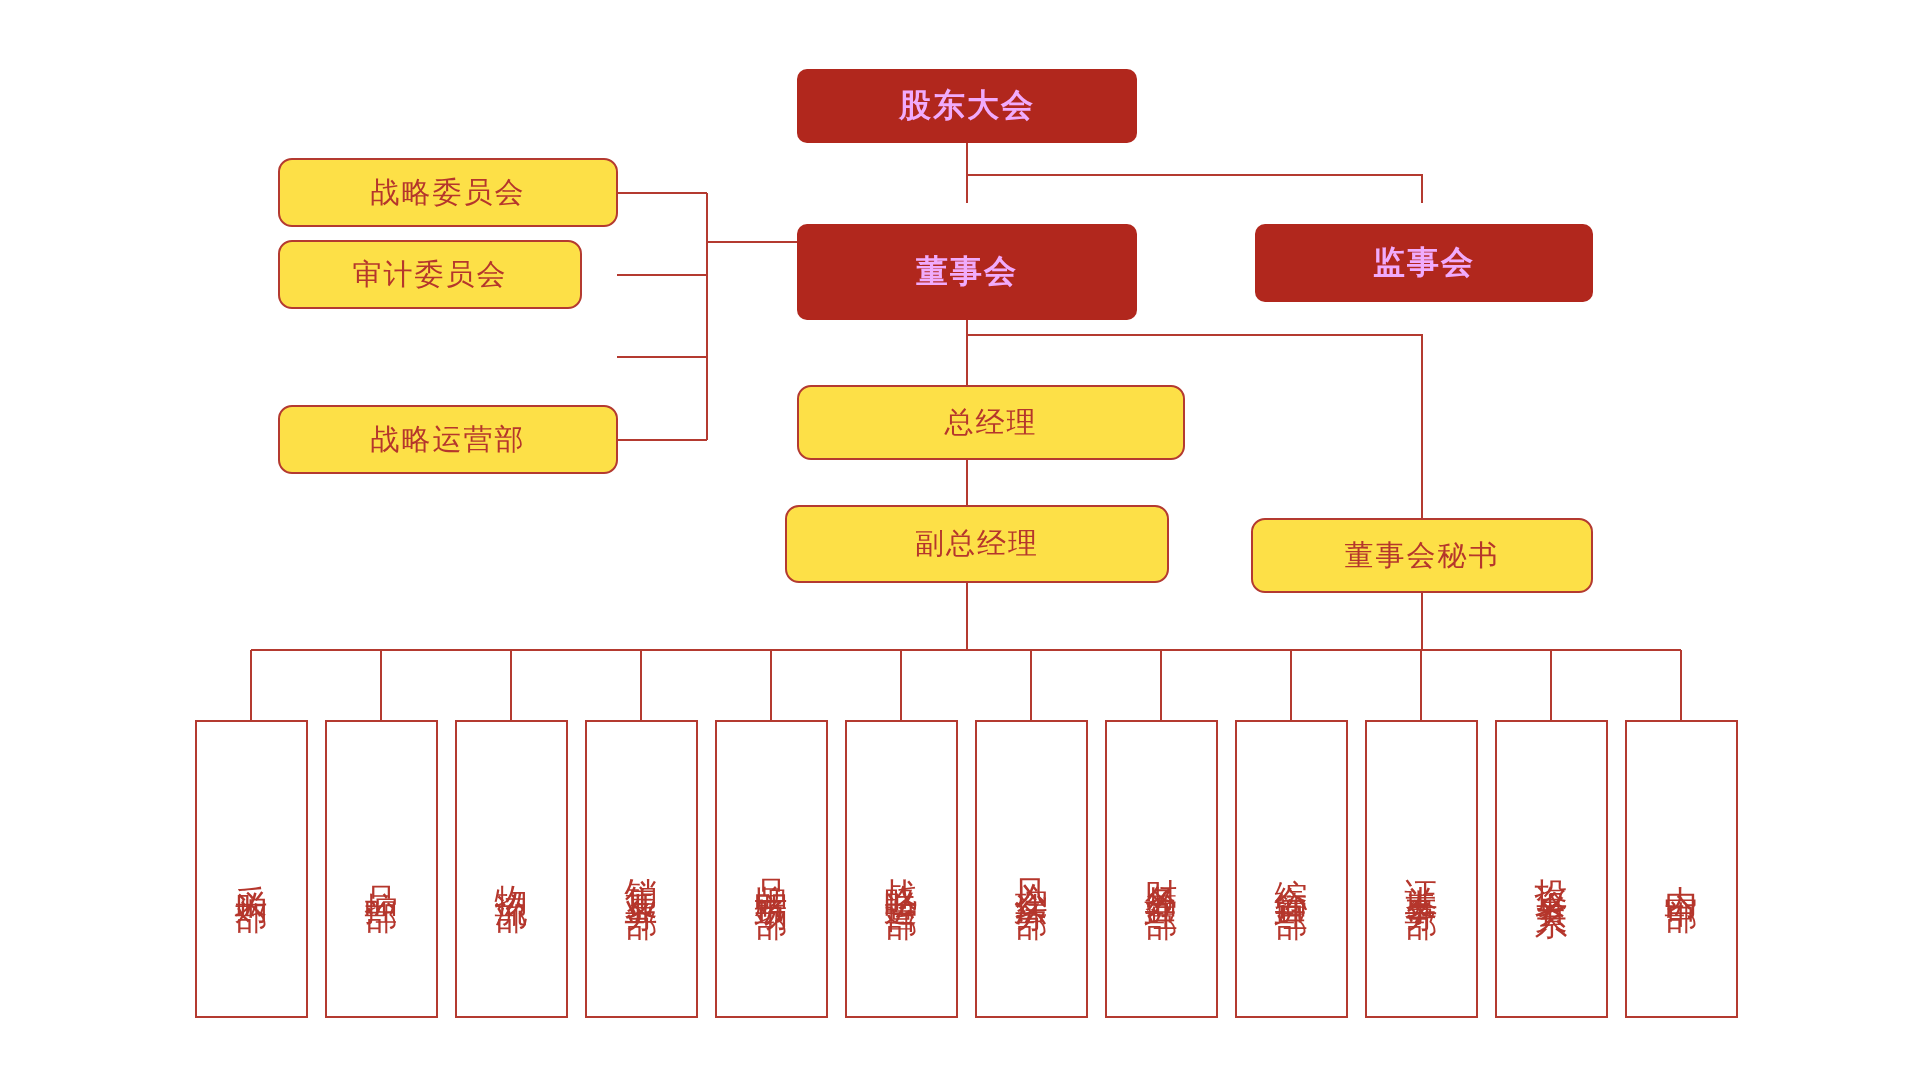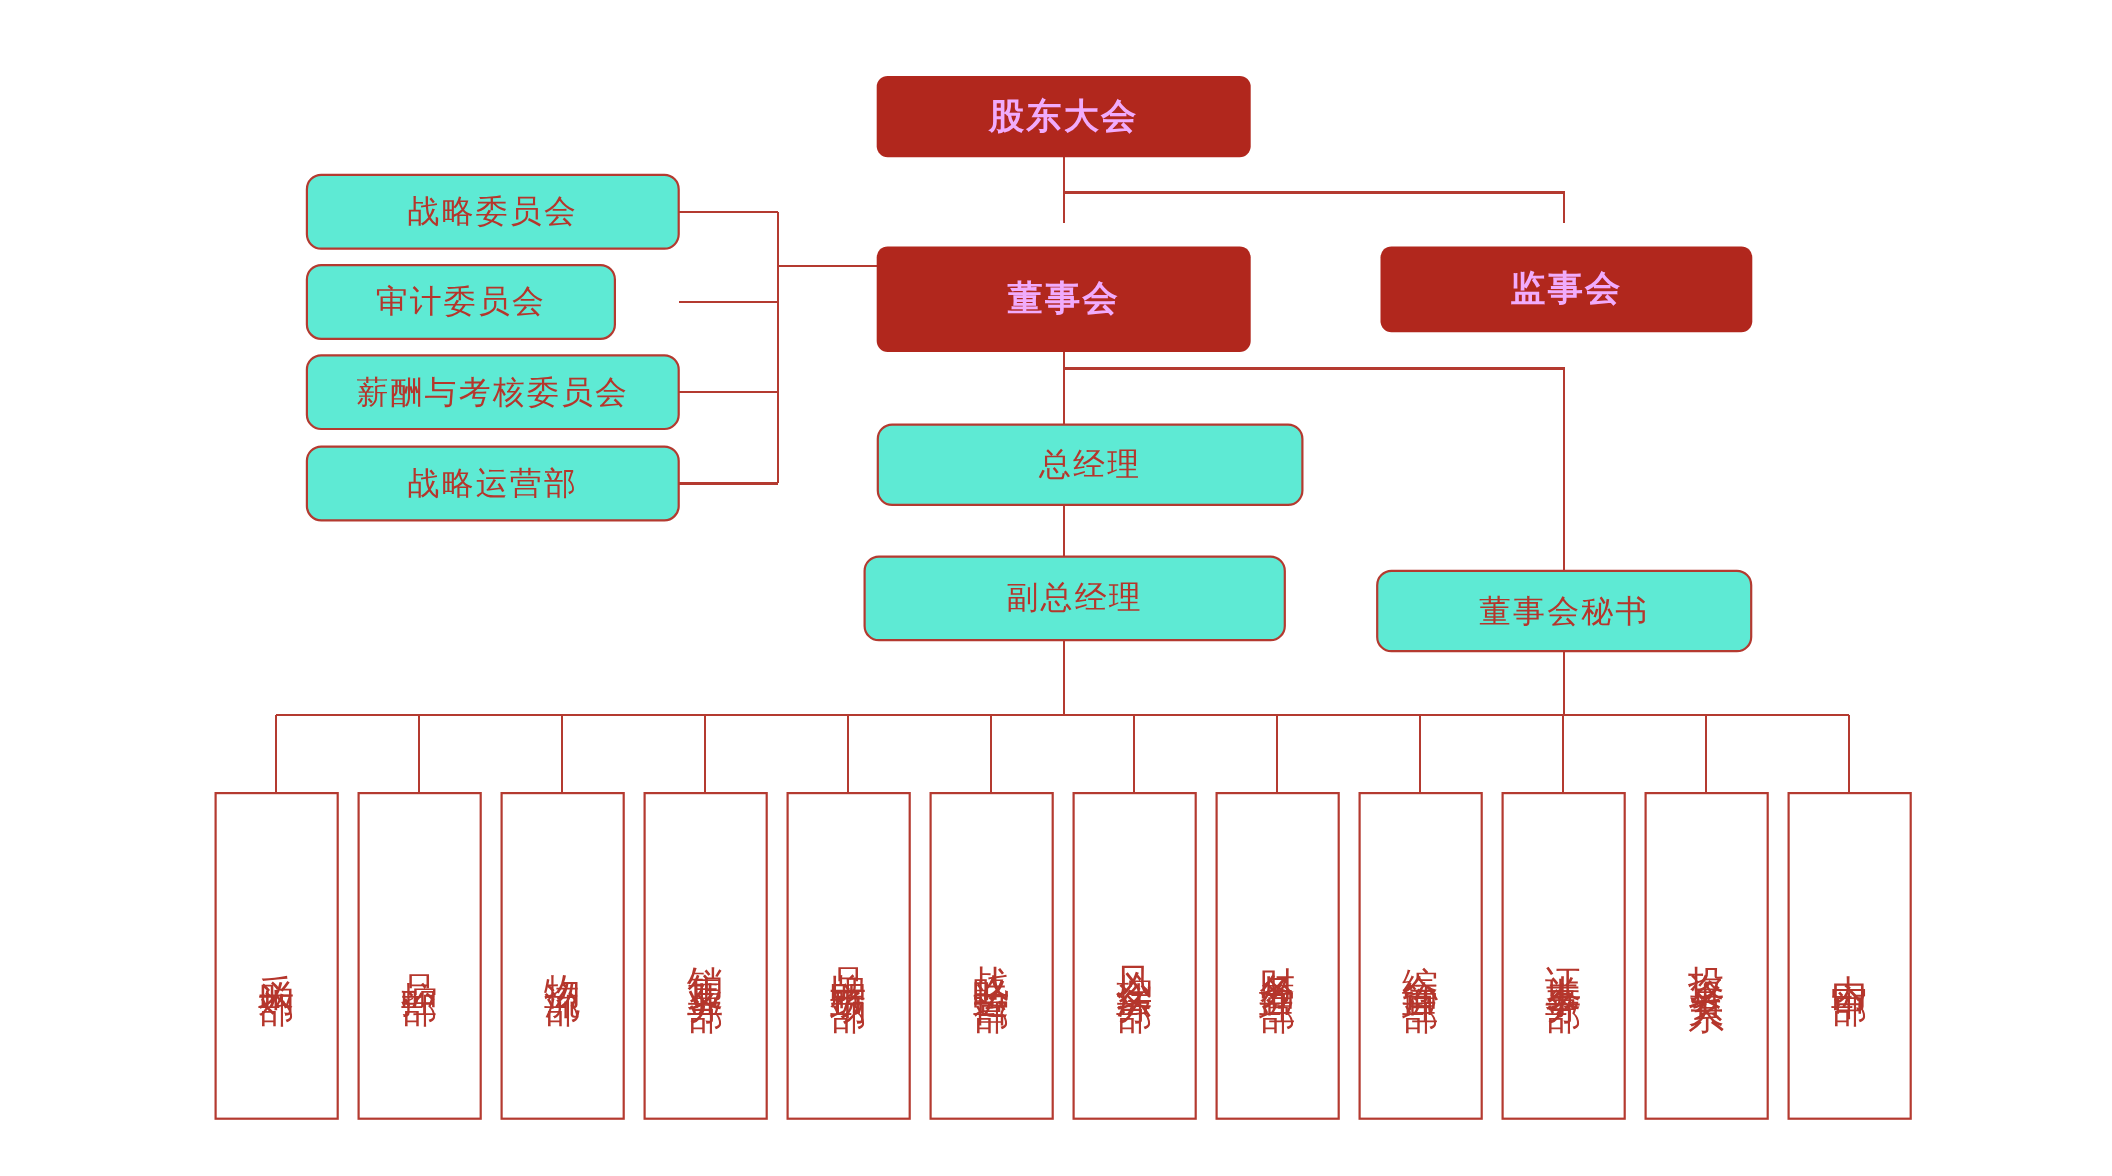--- a/index.html
+++ b/index.html
@@ -23,7 +23,7 @@
     border-radius:10px;letter-spacing:2px;margin-top:21px;
   }
   .outlined{
-    background:#5eead4;border:2px solid var(--line-red);color:var(--text-red);
+    background:#fde047;border:2px solid var(--line-red);color:var(--text-red);
     font-size:29px;border-radius:14px;letter-spacing:2px;
   }
   .dept{

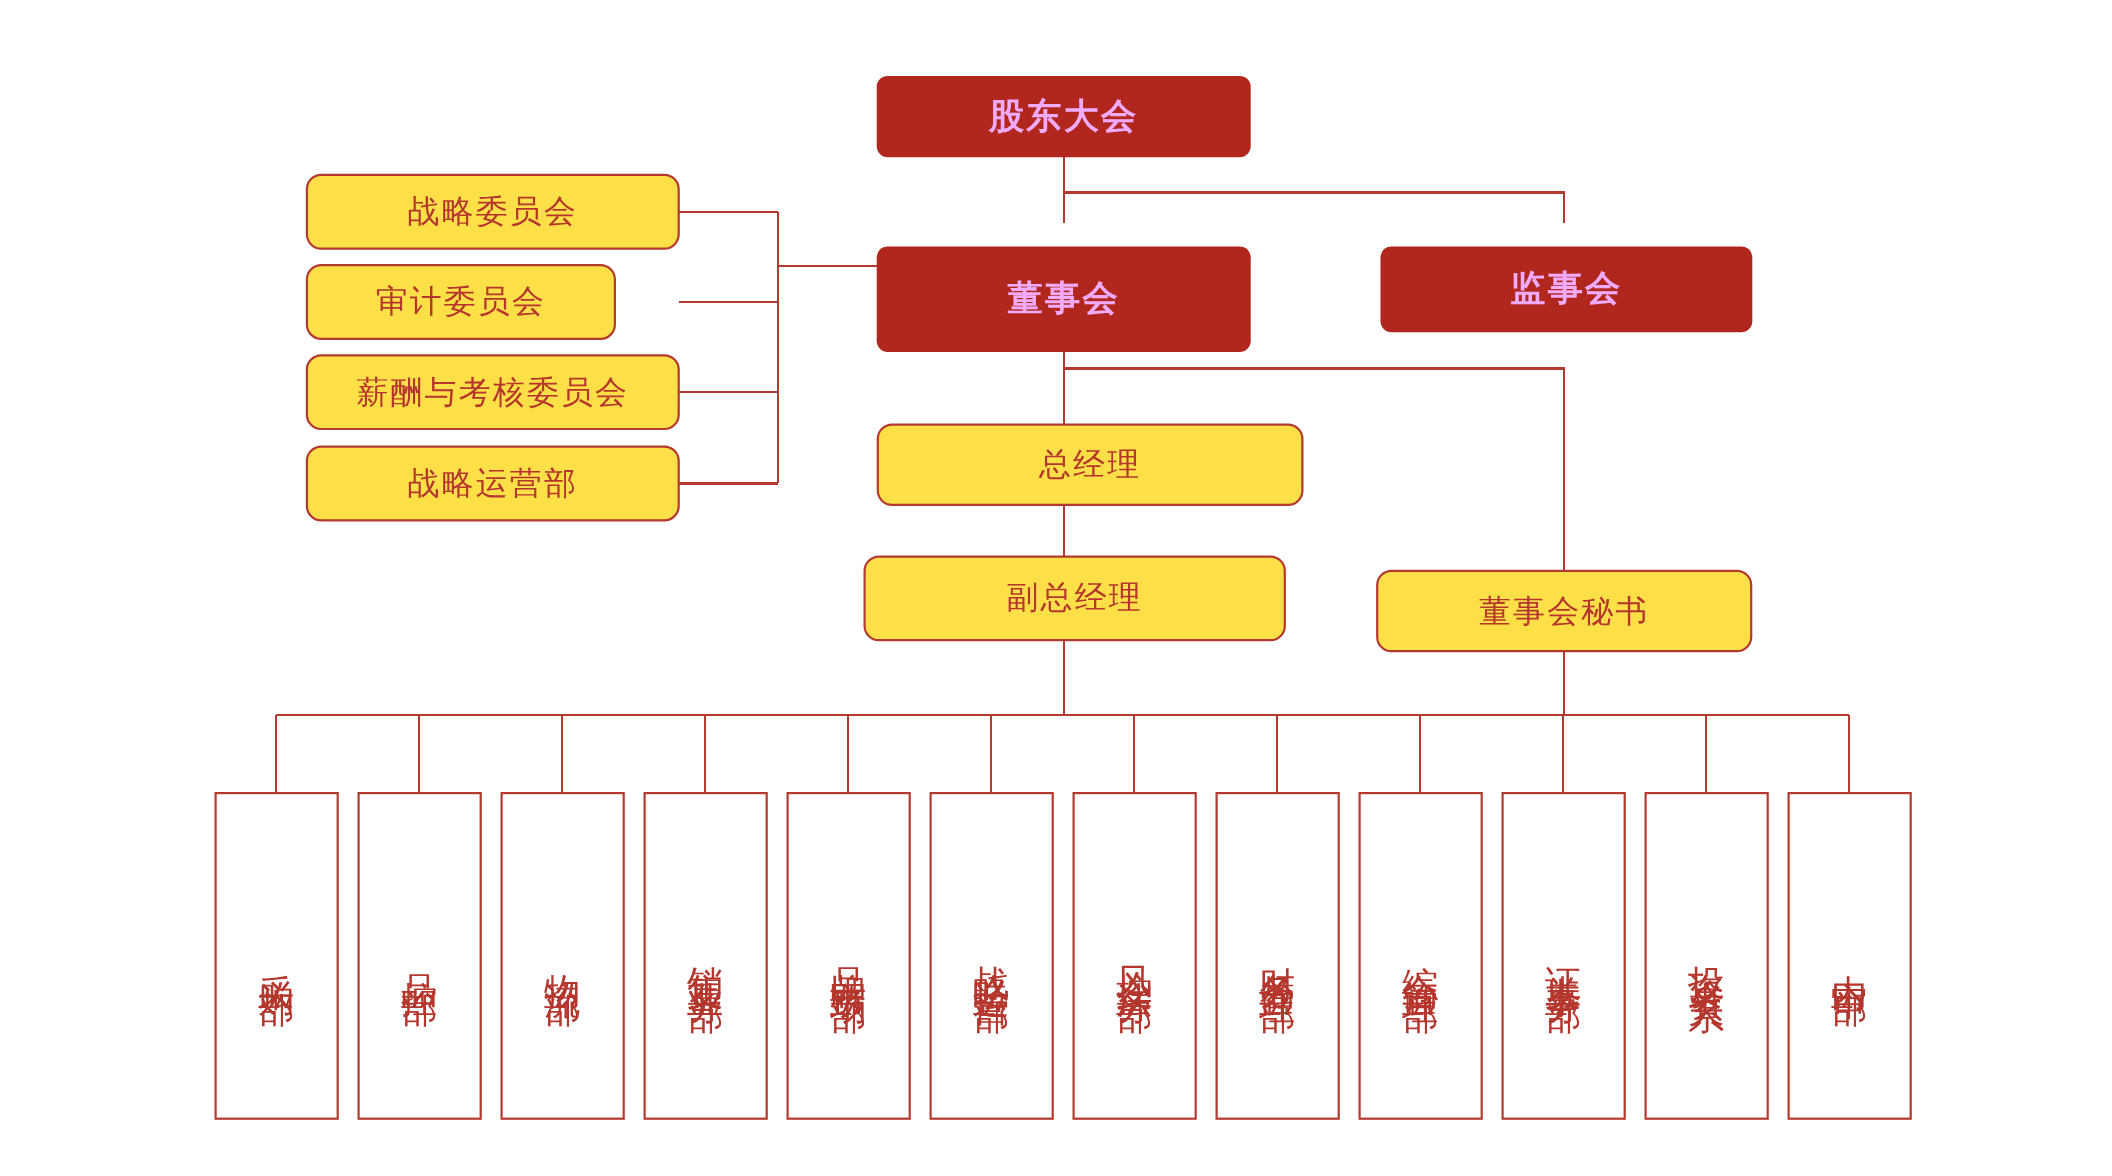--- a/index.html
+++ b/index.html
@@ -94,7 +94,7 @@
   <div class="box outlined" style="left:278px;top:158px;width:340px;height:69px;">
     <span>战略委员会</span>
   </div>
-  <div class="box outlined" style="left:278px;top:240px;width:282px;height:69px;">
+  <div class="box outlined" style="left:278px;top:240px;width:304px;height:69px;">
     <span>审计委员会</span>
   </div>
   <div class="box outlined" style="left:278px;top:322px;width:340px;height:69px;">

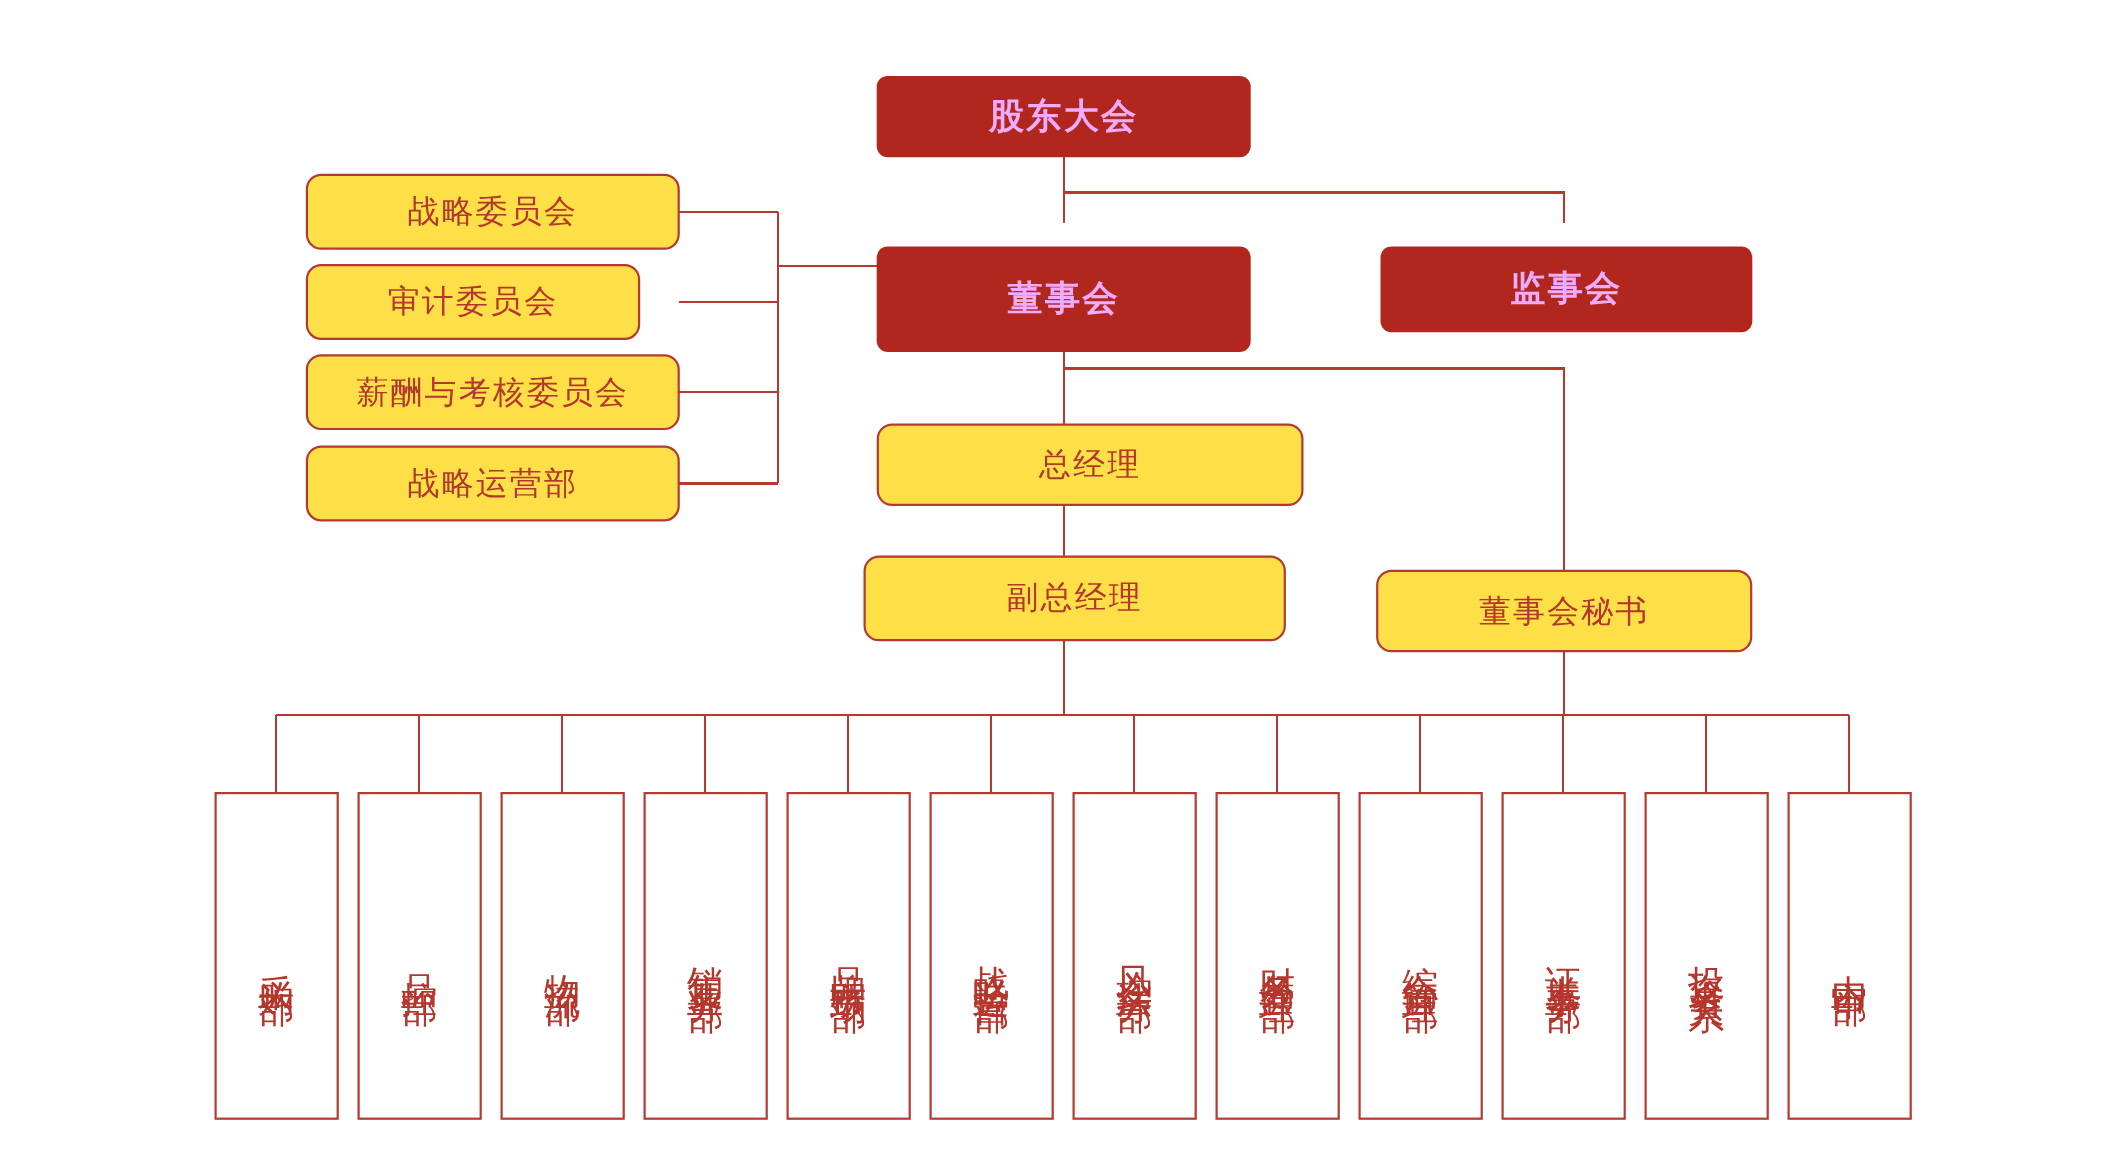--- a/index.html
+++ b/index.html
@@ -97,9 +97,6 @@
   <div class="box outlined" style="left:278px;top:240px;width:304px;height:69px;">
     <span>审计委员会</span>
   </div>
-  <div class="box outlined" style="left:278px;top:322px;width:340px;height:69px;">
-    <span>薪酬与考核委员会</span>
-  </div>
   <div class="box outlined" style="left:278px;top:405px;width:340px;height:69px;">
     <span>战略运营部</span>
   </div>

